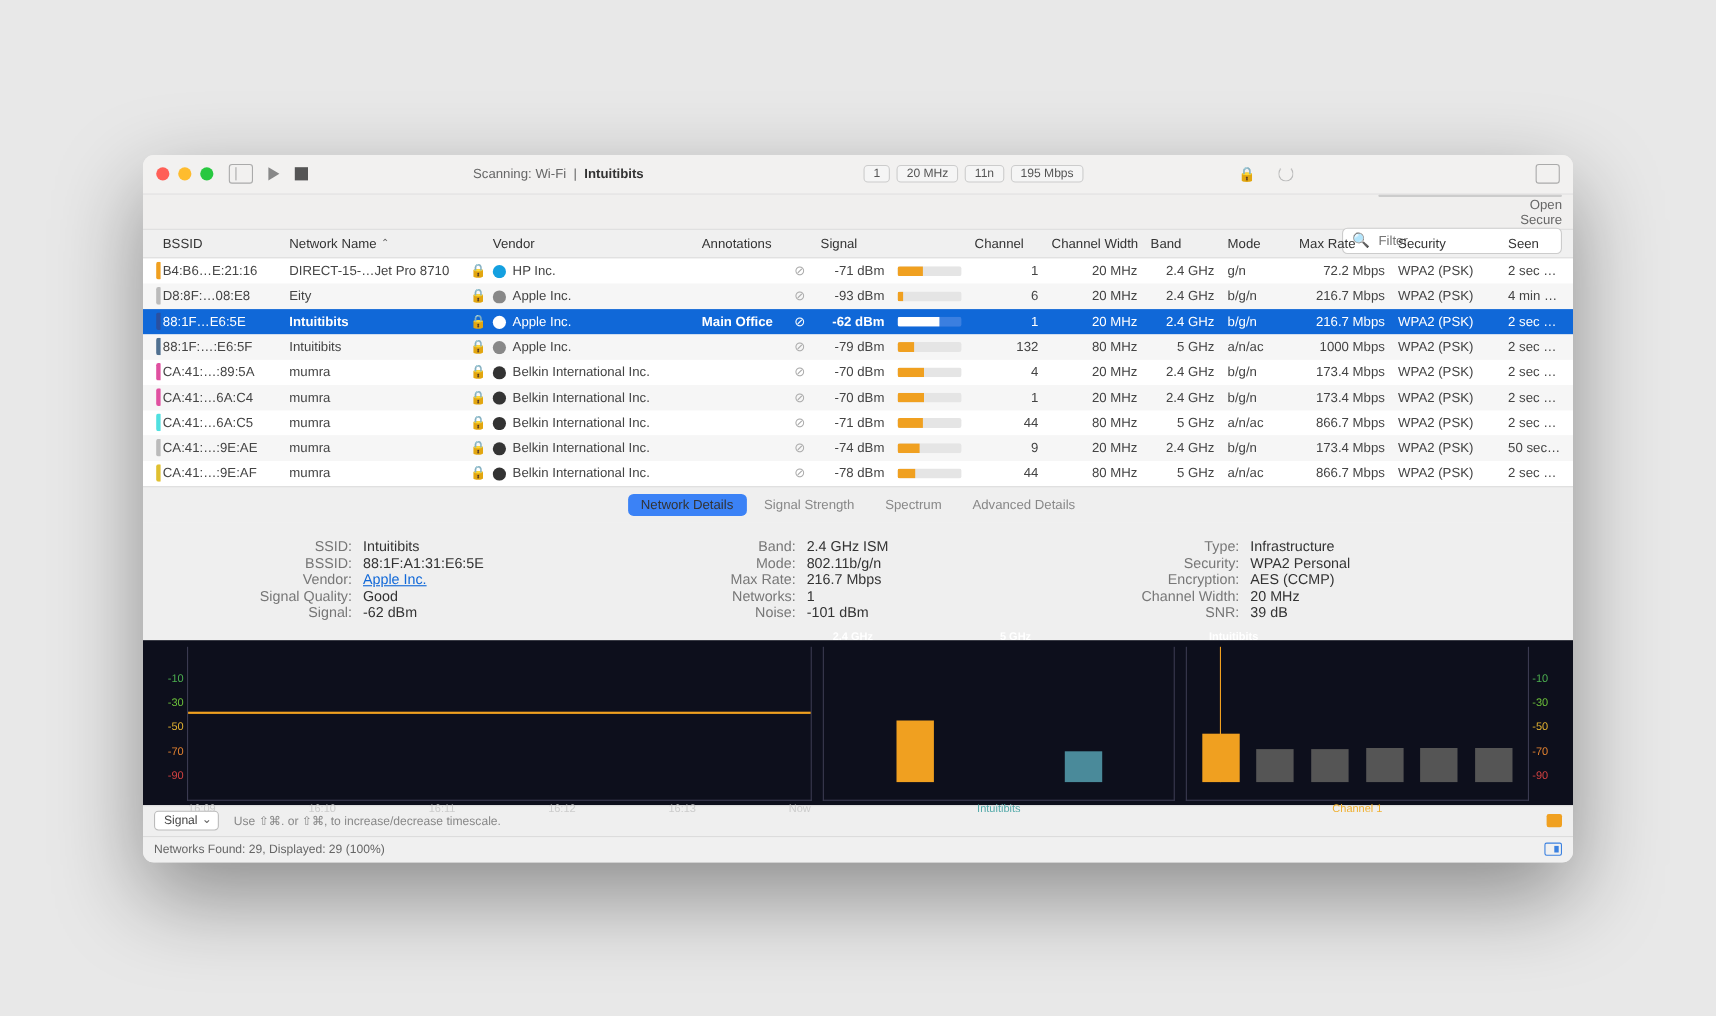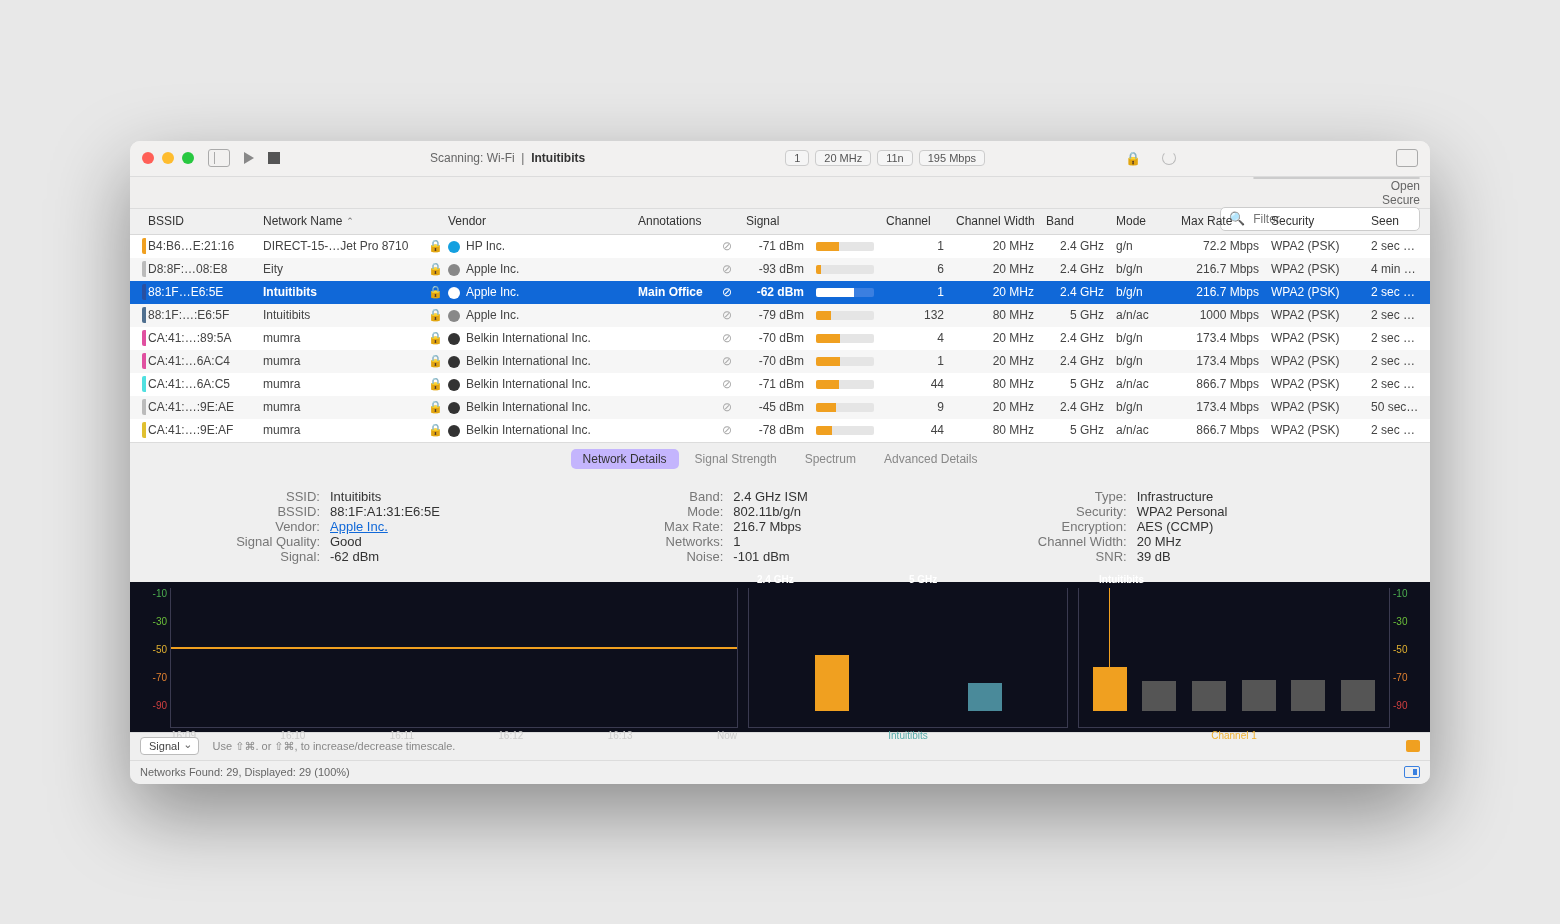--- a/index.html
+++ b/index.html
@@ -425,7 +425,7 @@
     <div><span class="vendoricon" style="background:#333"></span>Belkin International Inc.</div>
     <div style=""></div>
     <div class="anncell">⊘</div>
-    <div class="sigcell" style="">-45 dBm</div>
+    <div class="sigcell" style="">-74 dBm</div>
     <div>
           <div class="sigbar">
             <span style="width:34%"></span>

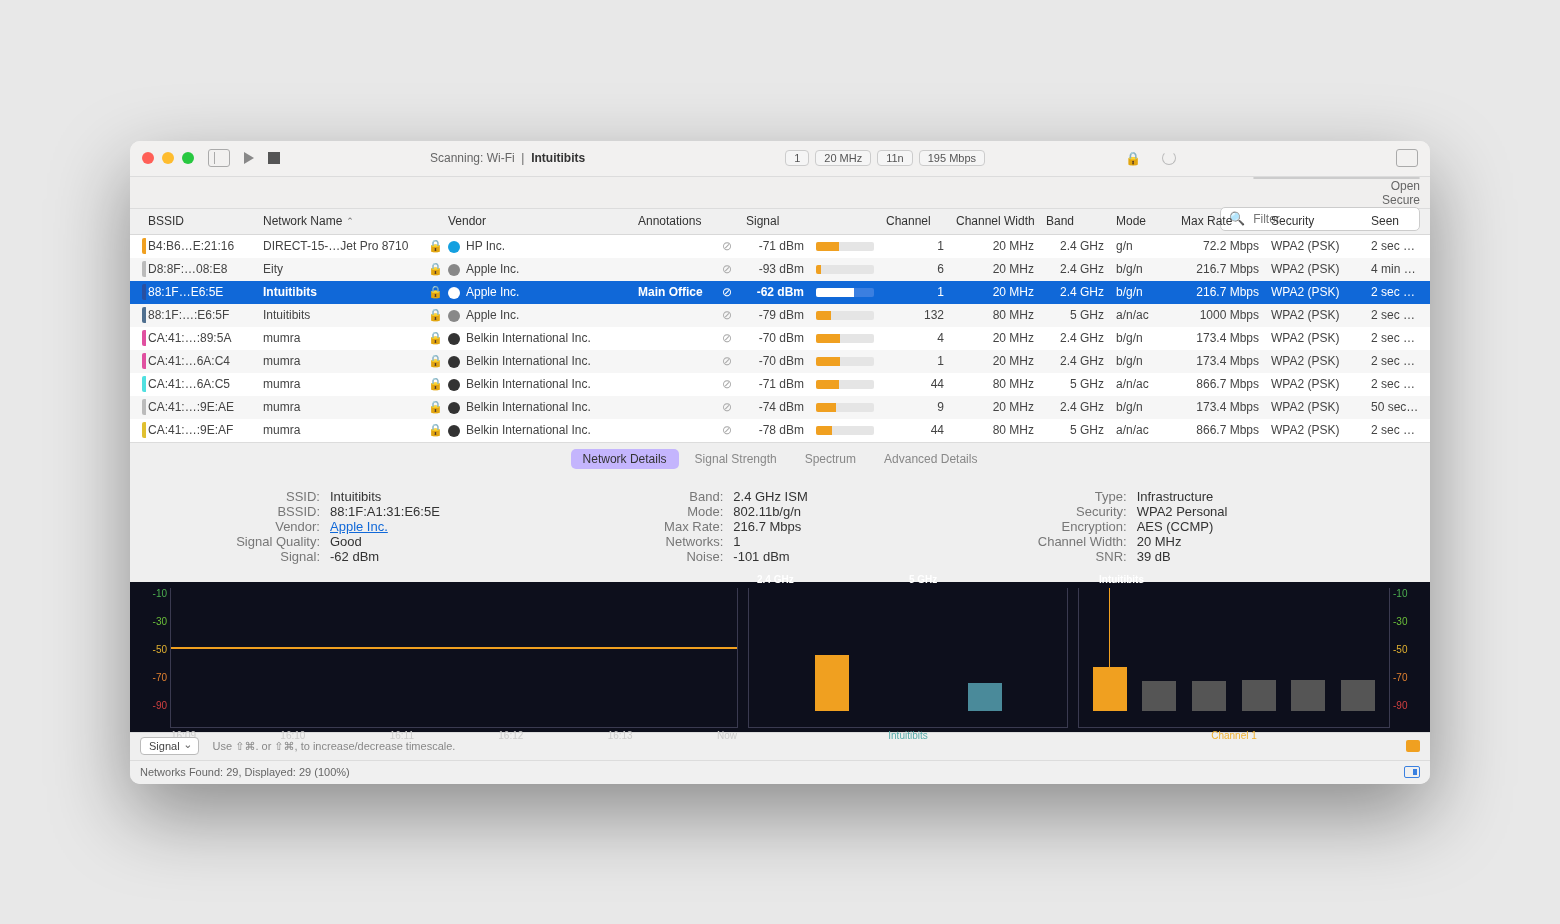--- a/index.html
+++ b/index.html
@@ -111,7 +111,7 @@
   font-size: 12px;
 }
 .detail-tabs span { padding: 3px 12px; border-radius: 5px; color: #888; cursor: pointer; }
-.detail-tabs span.active { background: #c4b5fd; color: #333; }
+.detail-tabs span.active { background: #3b82f6; color: #333; }
 
 .details {
   display: grid;

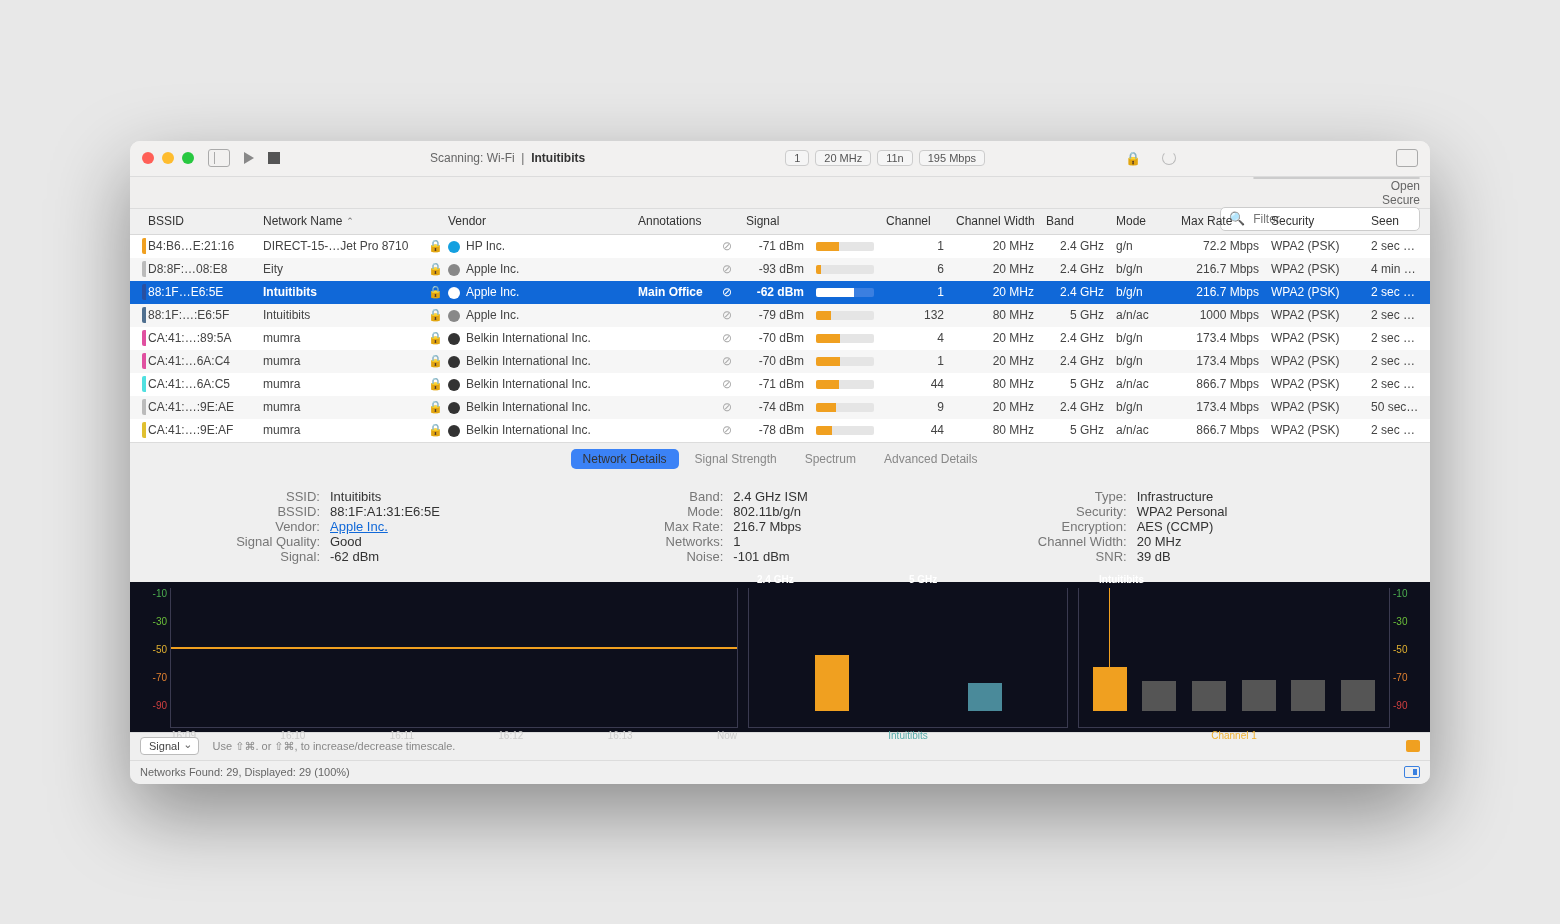--- a/index.html
+++ b/index.html
@@ -139,7 +139,7 @@
 .chart { position: relative; border: 1px solid #3a3a50; border-top: none; }
 .chart .yaxis { position: absolute; left: -28px; top: 0; bottom: 16px; display: flex; flex-direction: column; justify-content: space-between; text-align: right; width: 24px; }
 .chart .yaxis.r { left: auto; right: -28px; text-align: left; }
-.chart .yaxis span:nth-child(1){color:#4caf50;} .chart .yaxis span:nth-child(2){color:#6bbf3a;} .chart .yaxis span:nth-child(3){color:#e0b030;} .chart .yaxis span:nth-child(4){color:#e08030;} .chart .yaxis span:nth-child(5){color:#d04040;}
+.chart .yaxis span:nth-child(1){color:#4caf50;margin-top:24px;} .chart .yaxis span:nth-child(2){color:#6bbf3a;} .chart .yaxis span:nth-child(3){color:#e0b030;} .chart .yaxis span:nth-child(4){color:#e08030;} .chart .yaxis span:nth-child(5){color:#d04040;}
 .chart .xaxis { position: absolute; left: 0; right: 0; bottom: -14px; display: flex; justify-content: space-between; color: #ccc; }
 .chart .title { position: absolute; top: -14px; font-size: 10px; font-weight: bold; color: #fff; }
 .line-area { position: absolute; inset: 0 0 16px 0; }

